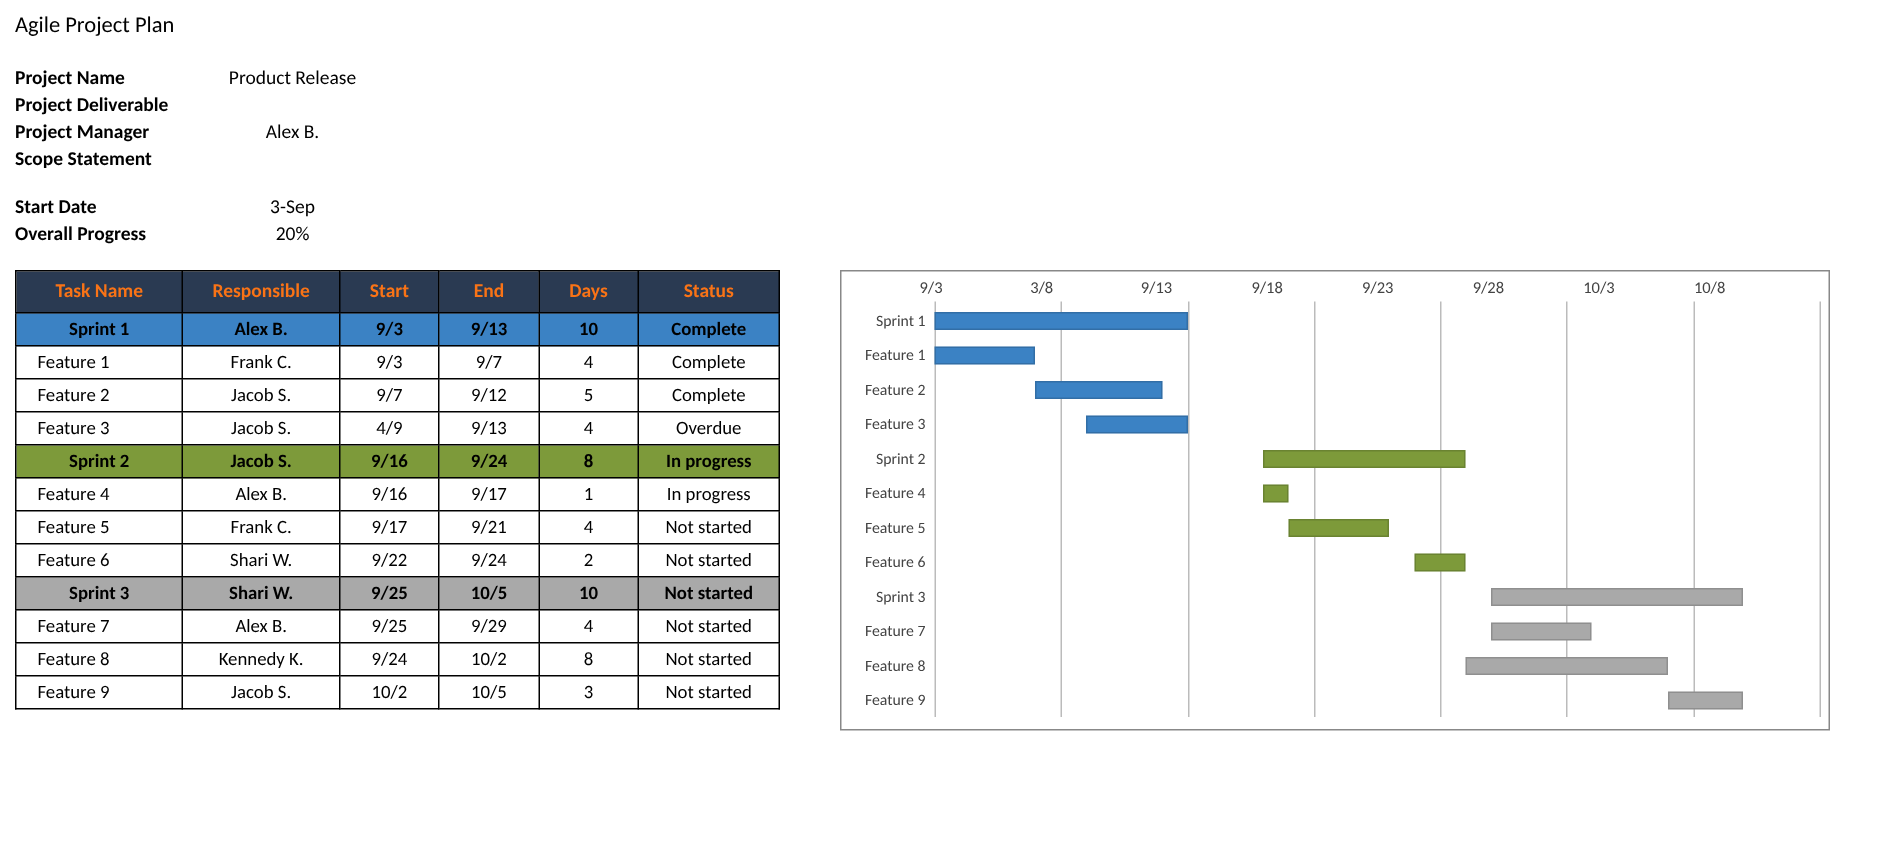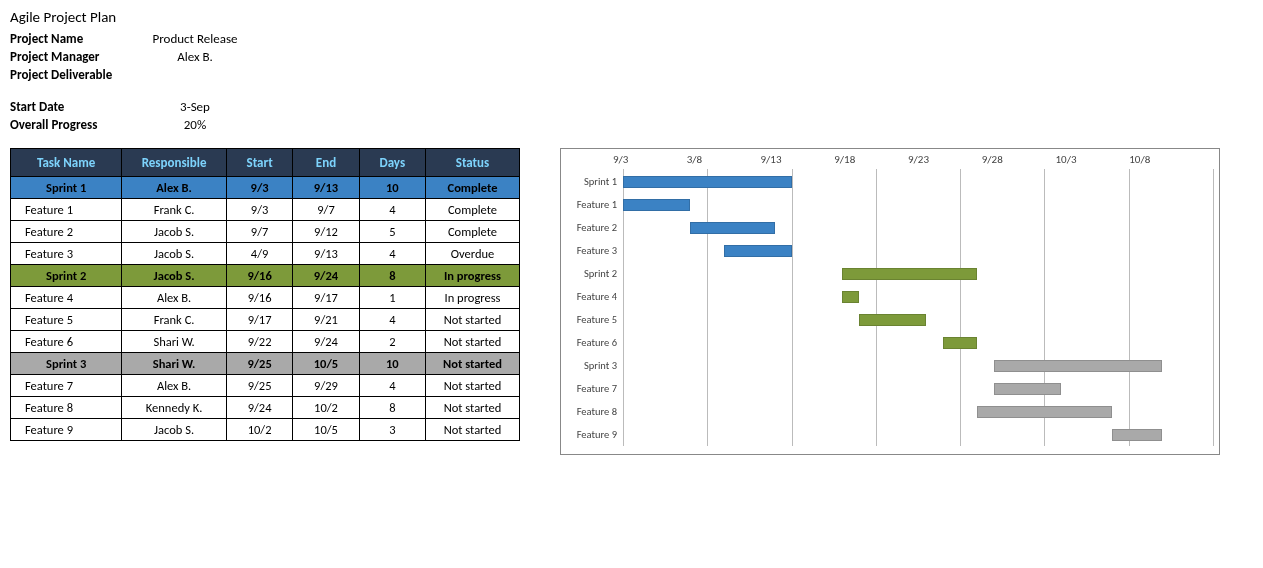--- a/index.html
+++ b/index.html
@@ -22,7 +22,7 @@
   .title {
     font-size: 15px;
     font-weight: 400;
-    margin-bottom: 4px;
+    margin-bottom: 18px;
   }
   .info-block {
     margin-bottom: 14px;

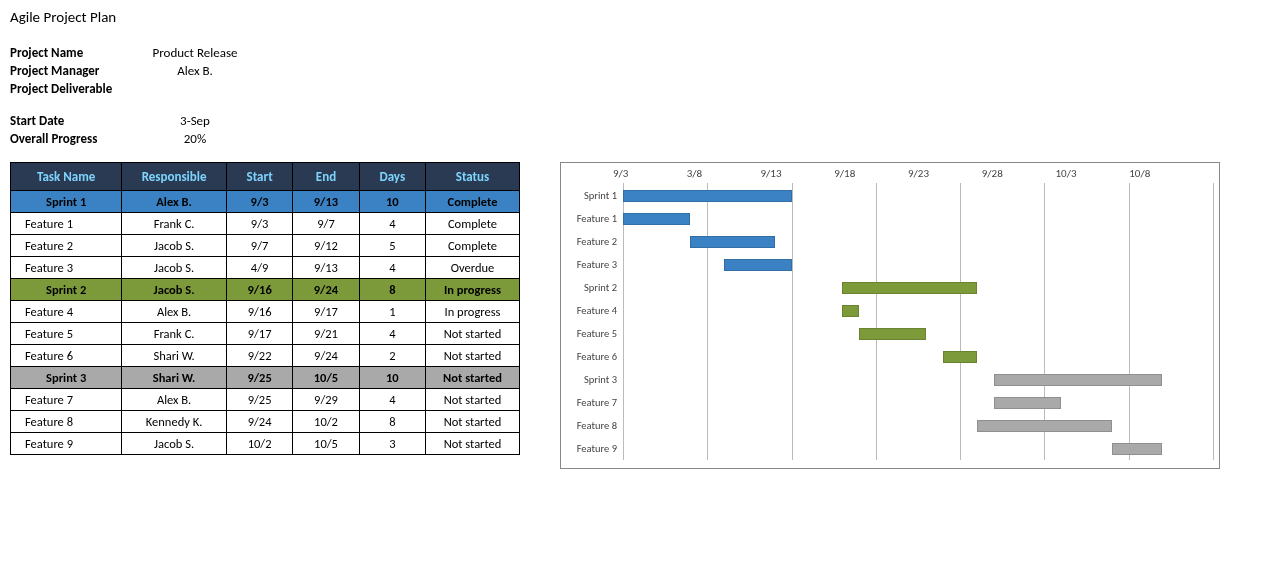--- a/index.html
+++ b/index.html
@@ -175,12 +175,12 @@
     <div class="info-value">Product Release</div>
   </div>
   <div class="info-row">
+    <div class="info-label">Project Deliverable</div>
+    <div class="info-value"></div>
+  </div>
+  <div class="info-row">
     <div class="info-label">Project Manager</div>
     <div class="info-value">Alex B.</div>
-  </div>
-  <div class="info-row">
-    <div class="info-label">Project Deliverable</div>
-    <div class="info-value"></div>
   </div>
 </div>
 

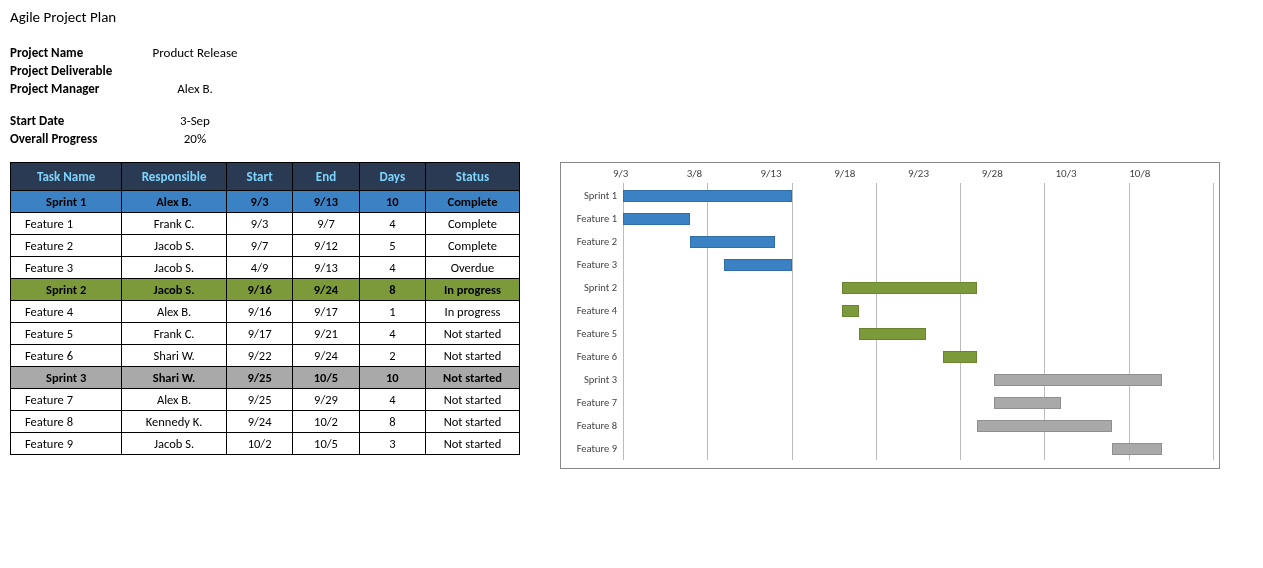--- a/index.html
+++ b/index.html
@@ -181,6 +181,10 @@
   <div class="info-row">
     <div class="info-label">Project Manager</div>
     <div class="info-value">Alex B.</div>
+  </div>
+  <div class="info-row">
+    <div class="info-label">Scope Statement</div>
+    <div class="info-value"></div>
   </div>
 </div>
 

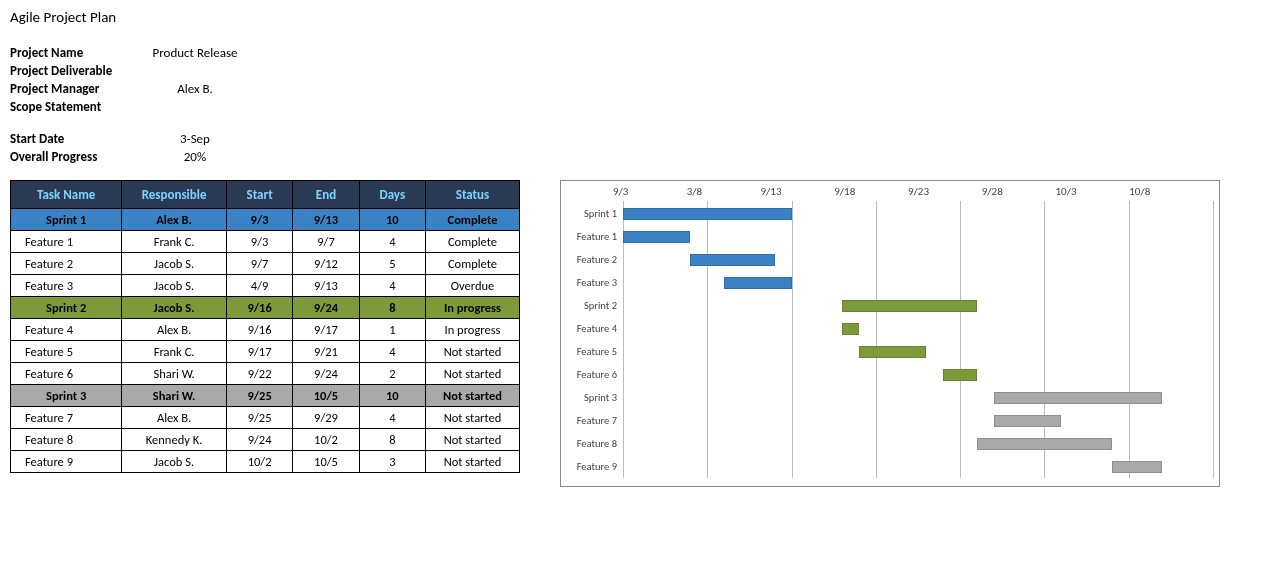--- a/index.html
+++ b/index.html
@@ -53,7 +53,7 @@
   }
   table.tasks th {
     background: var(--dark-navy);
-    color: #7dd3fc;
+    color: #f97316;
     font-weight: 700;
     font-size: 13px;
     padding: 6px 4px;

